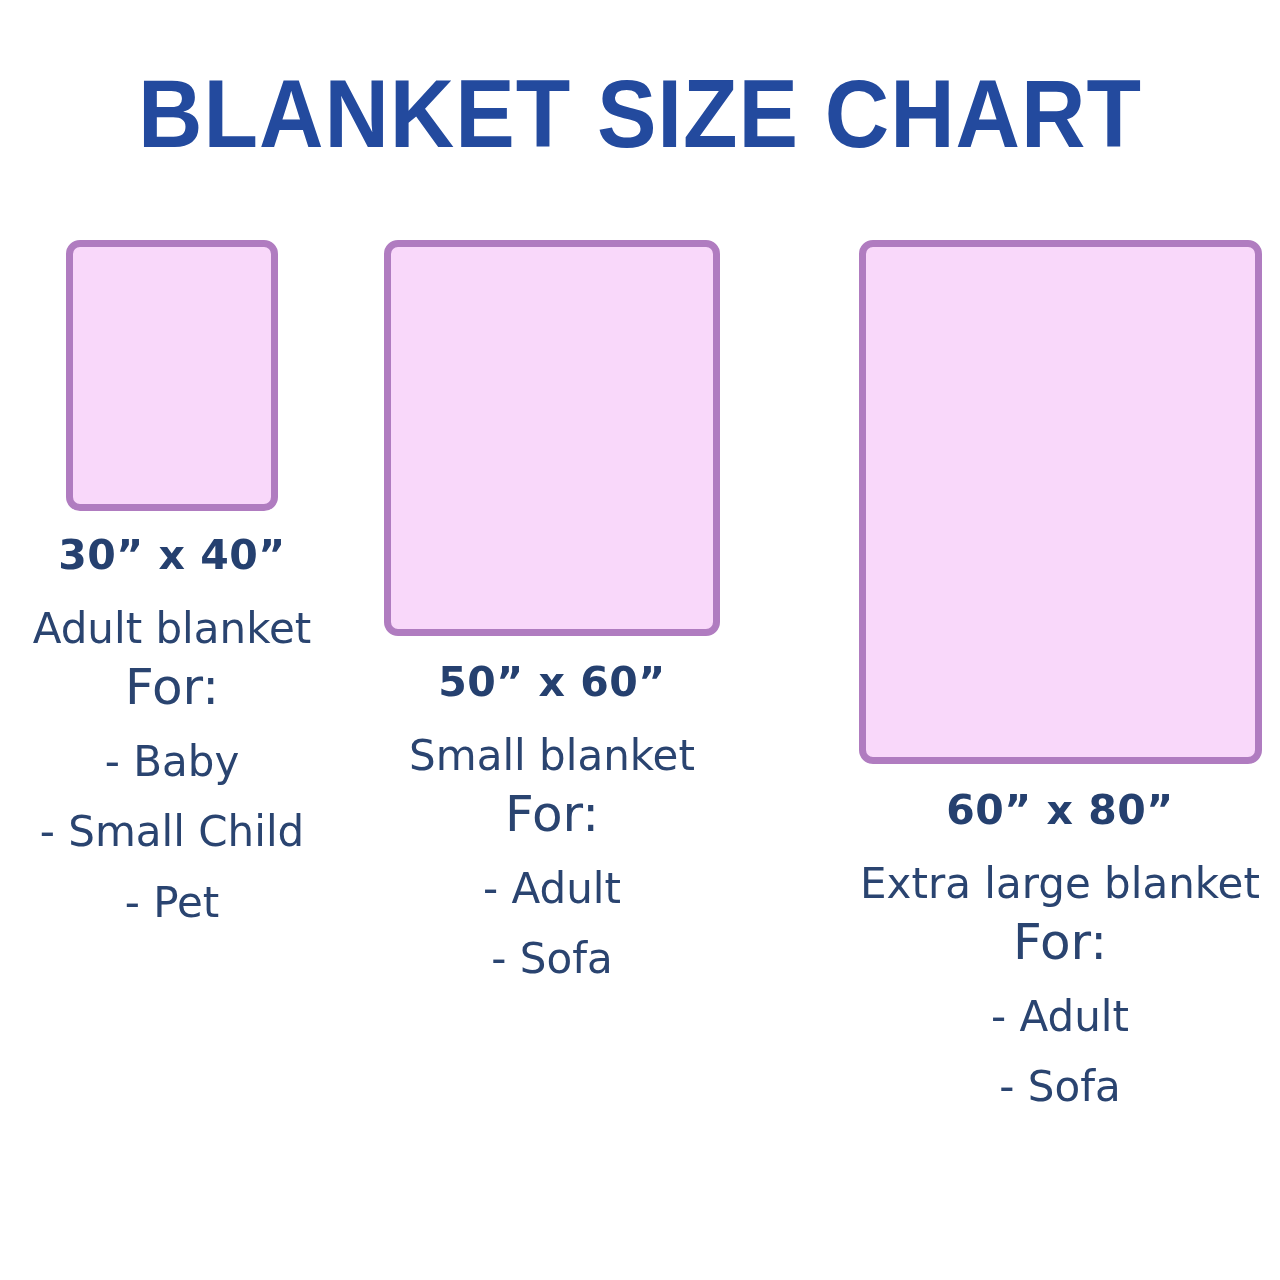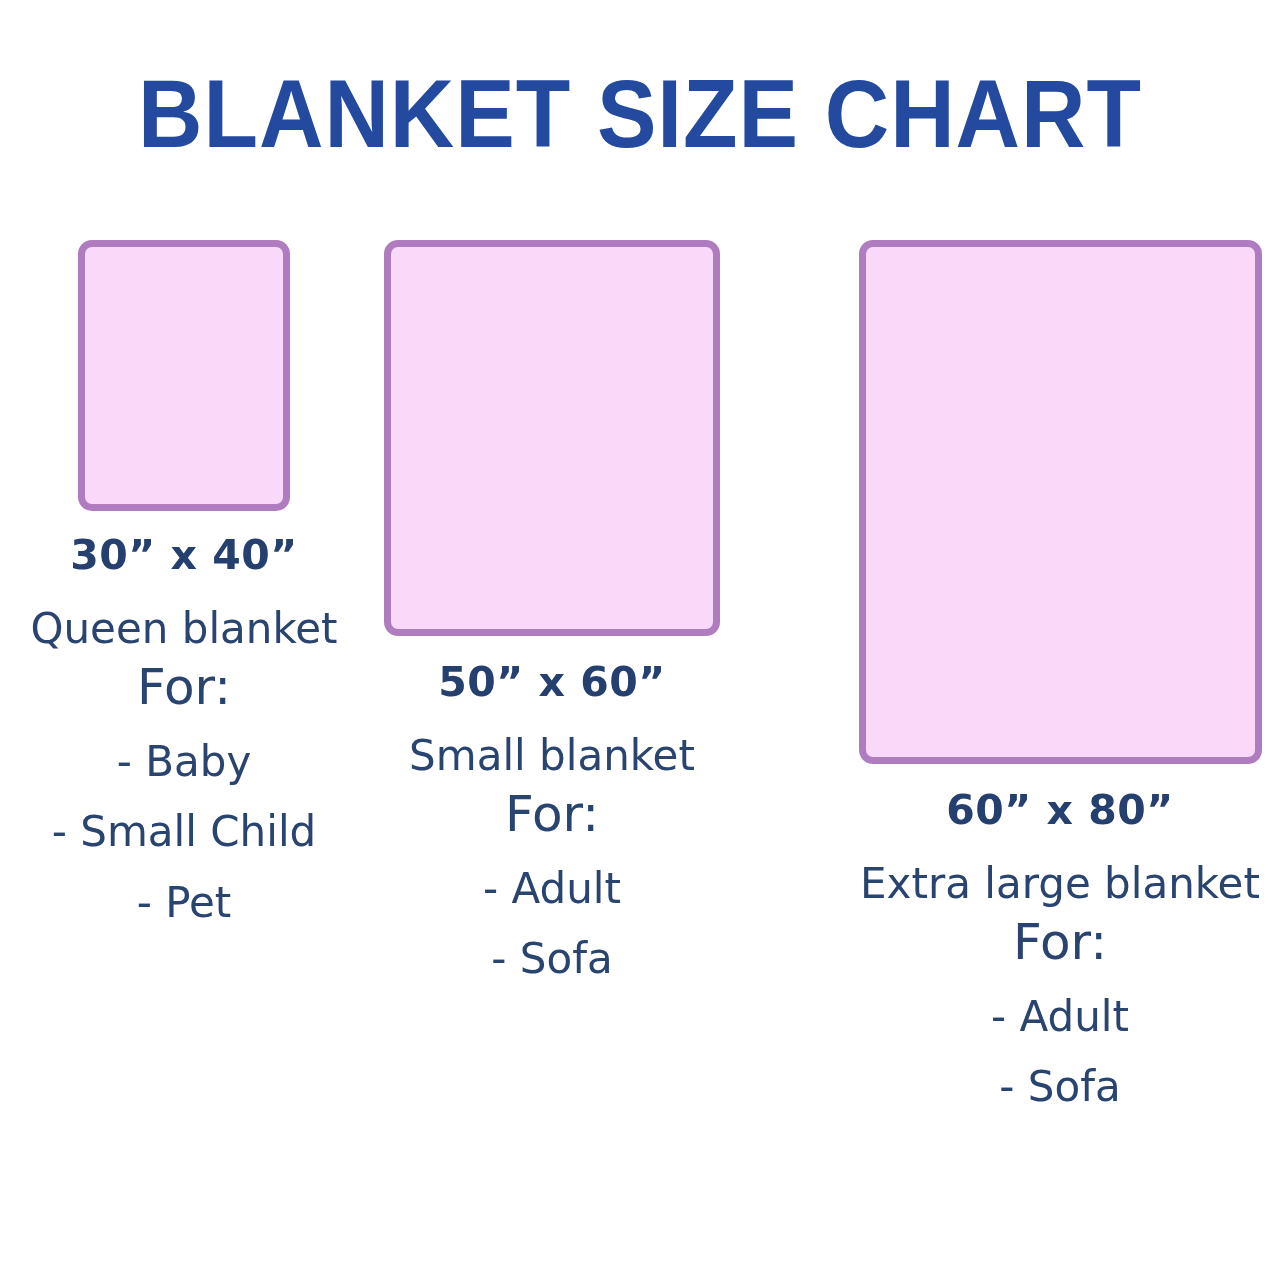--- a/index.html
+++ b/index.html
@@ -45,7 +45,7 @@
     position: absolute;
     top: 240px;
   }
-  .col-1 { left: 16px;   width: 336px; }
+  .col-1 { left: 4px;   width: 336px; }
   .col-2 { left: 346px; width: 412px; }
   .col-3 { left: 808px; width: 504px; }
 

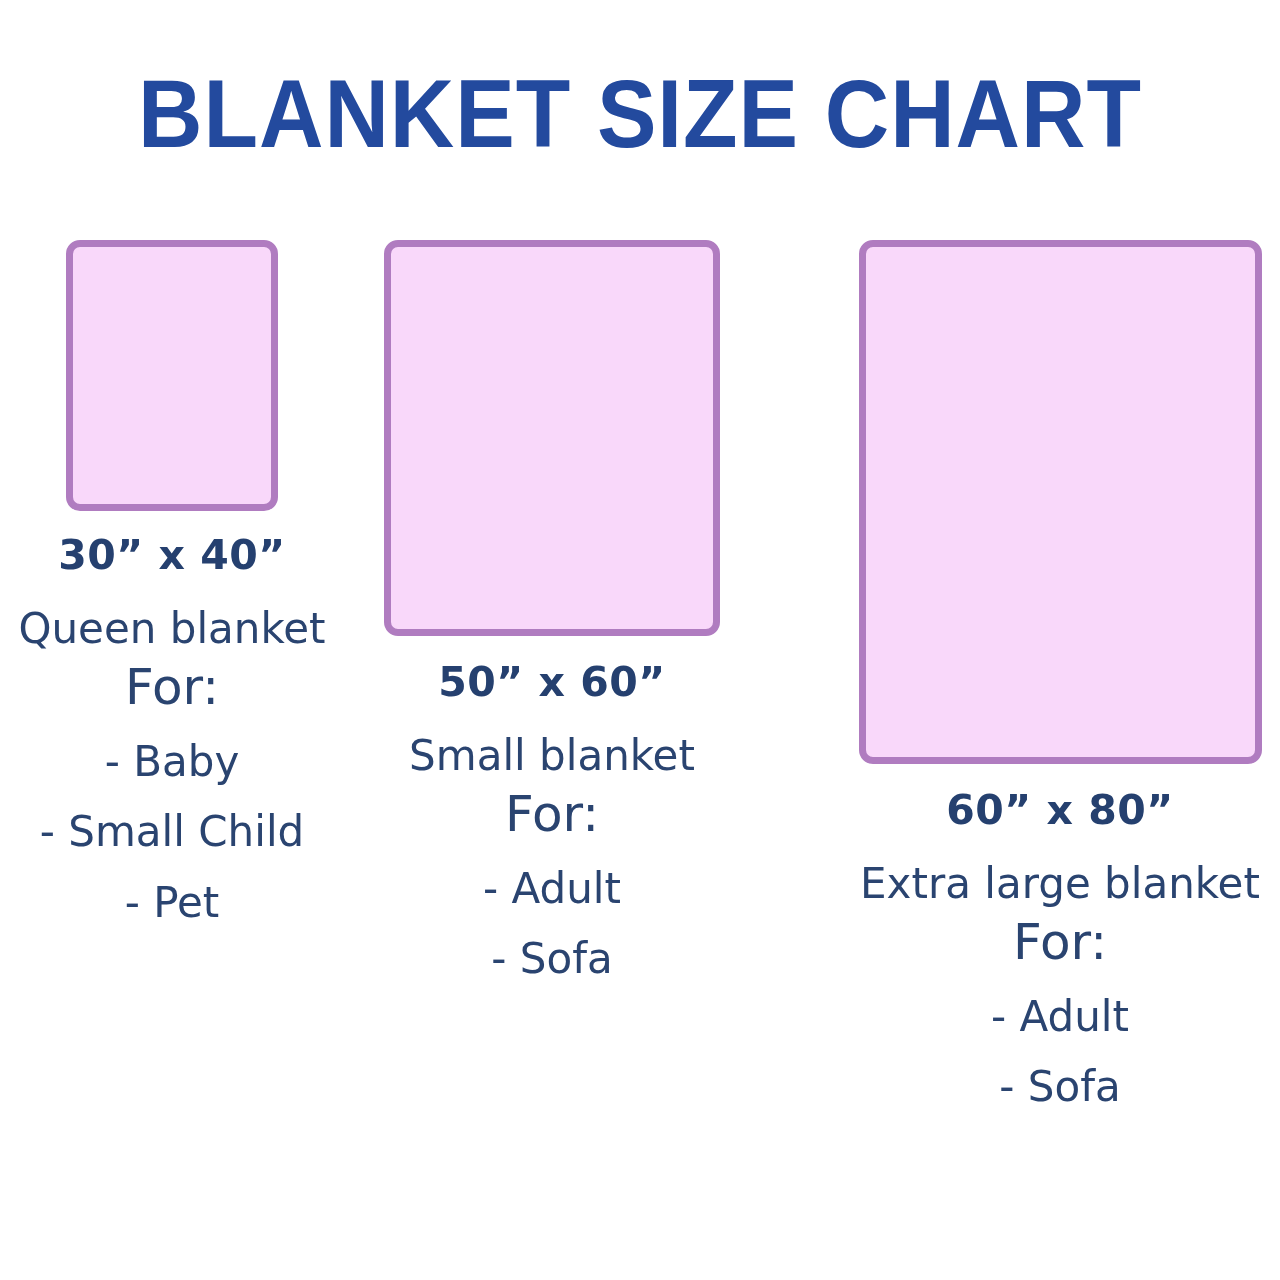--- a/index.html
+++ b/index.html
@@ -132,7 +132,7 @@
     </div>
     <div class="label-block">
       <div class="dimension-line">30” x 40”</div>
-      <div class="blanket-name">Queen blanket</div>
+      <div class="blanket-name">Adult blanket</div>
       <div class="for-label">For:</div>
       <ul class="use-list">
         <li class="use-item">- Baby</li>

